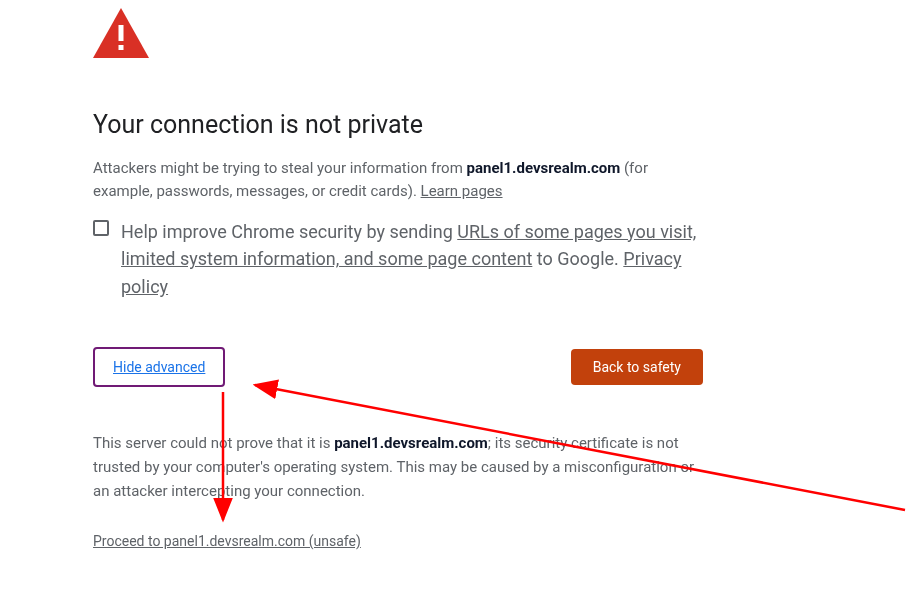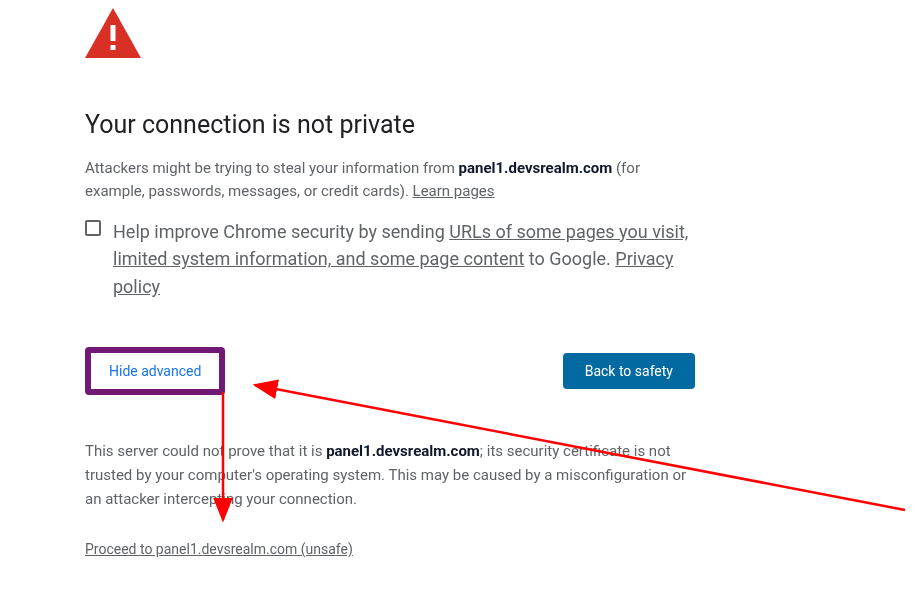--- a/index.html
+++ b/index.html
@@ -14,6 +14,7 @@
     .content {
       padding: 0 0 0 85px;
       max-width: 700px;
+      margin-left: 8px;
     }
     .warning-icon-wrap {
       padding-top: 8px;

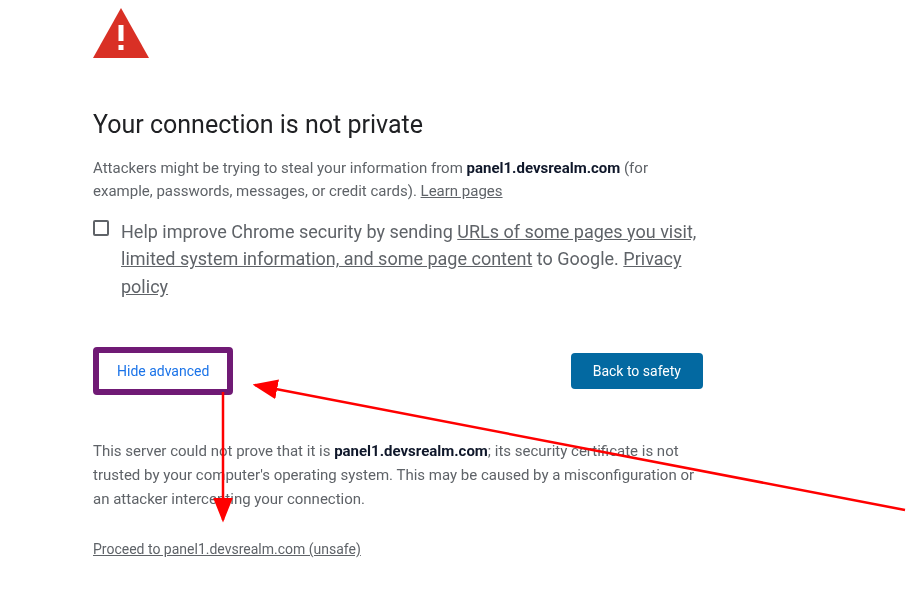--- a/index.html
+++ b/index.html
@@ -92,7 +92,8 @@
     .btn-secondary {
       background: #fff;
       color: #1a73e8;
-      border: 6px solid #701a75;
+      border: 2px solid #701a75;
+      text-decoration: underline;
     }
     .btn-primary {
       background: #0369a1;

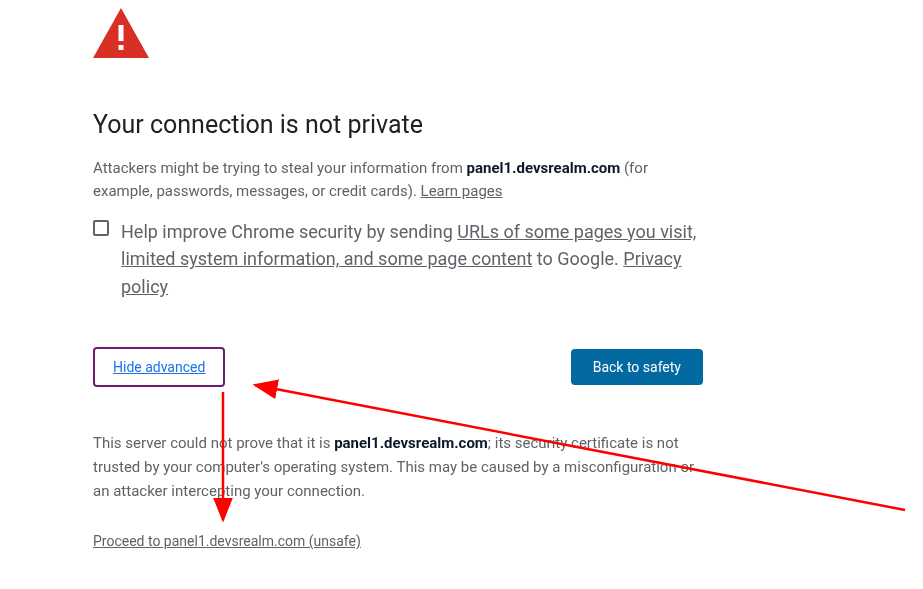--- a/index.html
+++ b/index.html
@@ -96,7 +96,7 @@
       text-decoration: underline;
     }
     .btn-primary {
-      background: #0369a1;
+      background: #c2410c;
       color: #fff;
       border: none;
       padding: 10px 22px;

